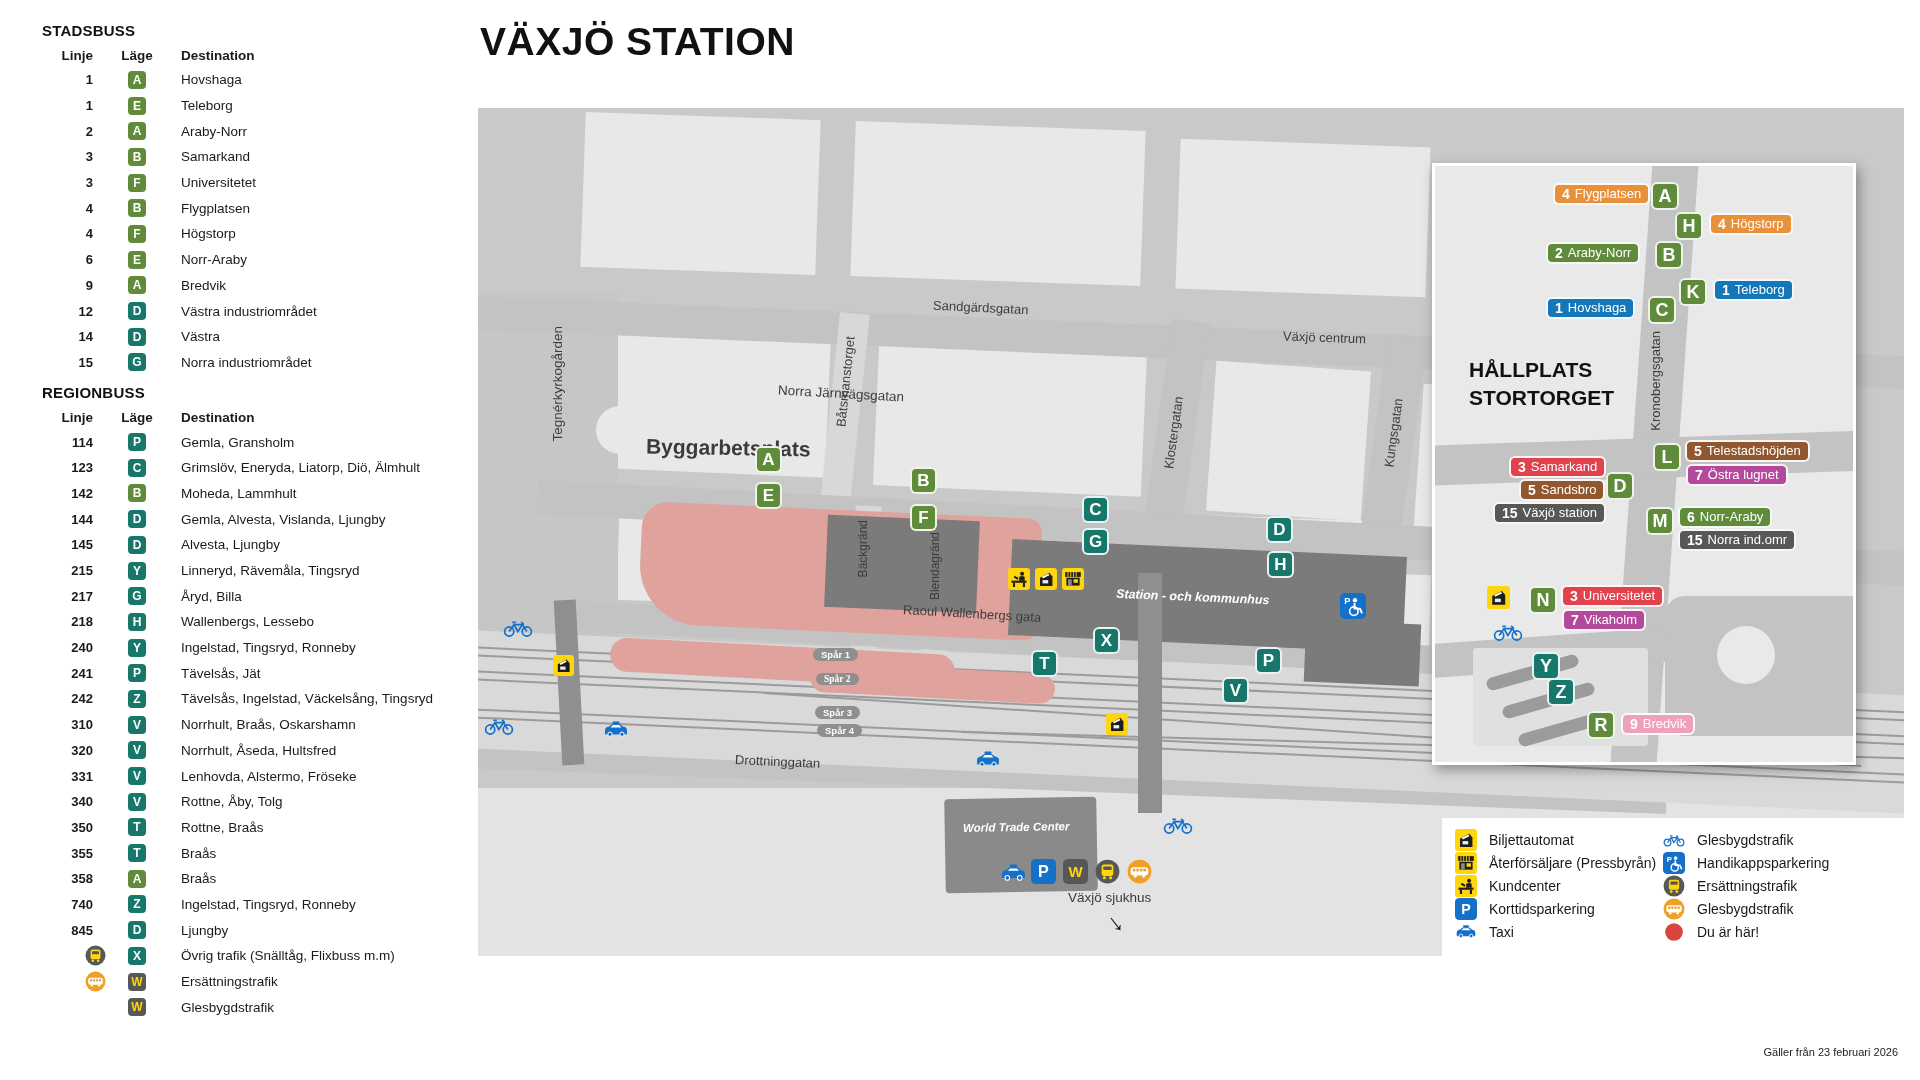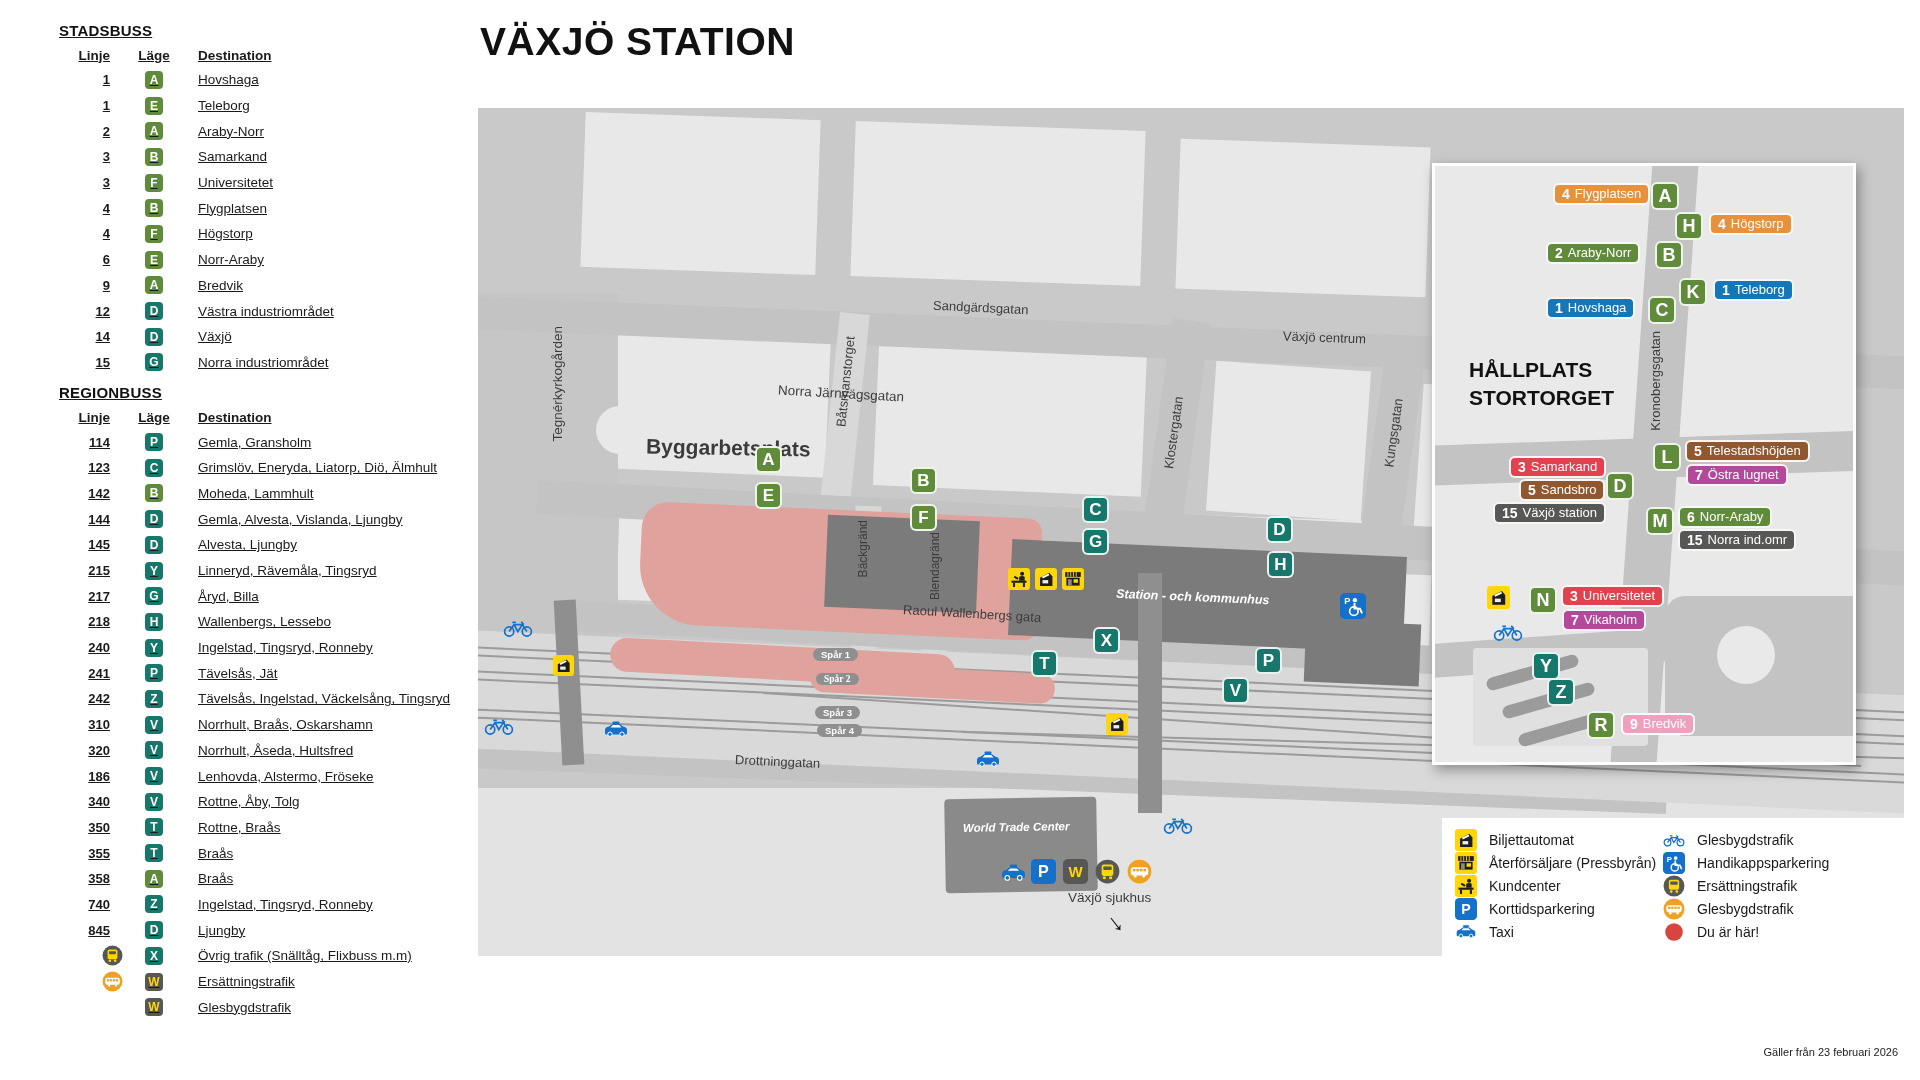--- a/index.html
+++ b/index.html
@@ -7,7 +7,7 @@
   #stage { position:relative; width:1920px; height:1080px; background:#fff; overflow:hidden; }
 
   
-  #sidebar { position:absolute; left:50px; top:22px; width:420px;text-decoration:underline; }
+  #sidebar { position:absolute; left:33px; top:22px; width:420px; }
   .tbl-heading { font-size:15px; font-weight:bold; color:#111; margin:0 0 4px 9px; letter-spacing:.2px; }
   .cols { display:flex; font-weight:bold; font-size:13.5px; height:24px; align-items:center; }
   .col-linje { width:60px; text-align:right; }

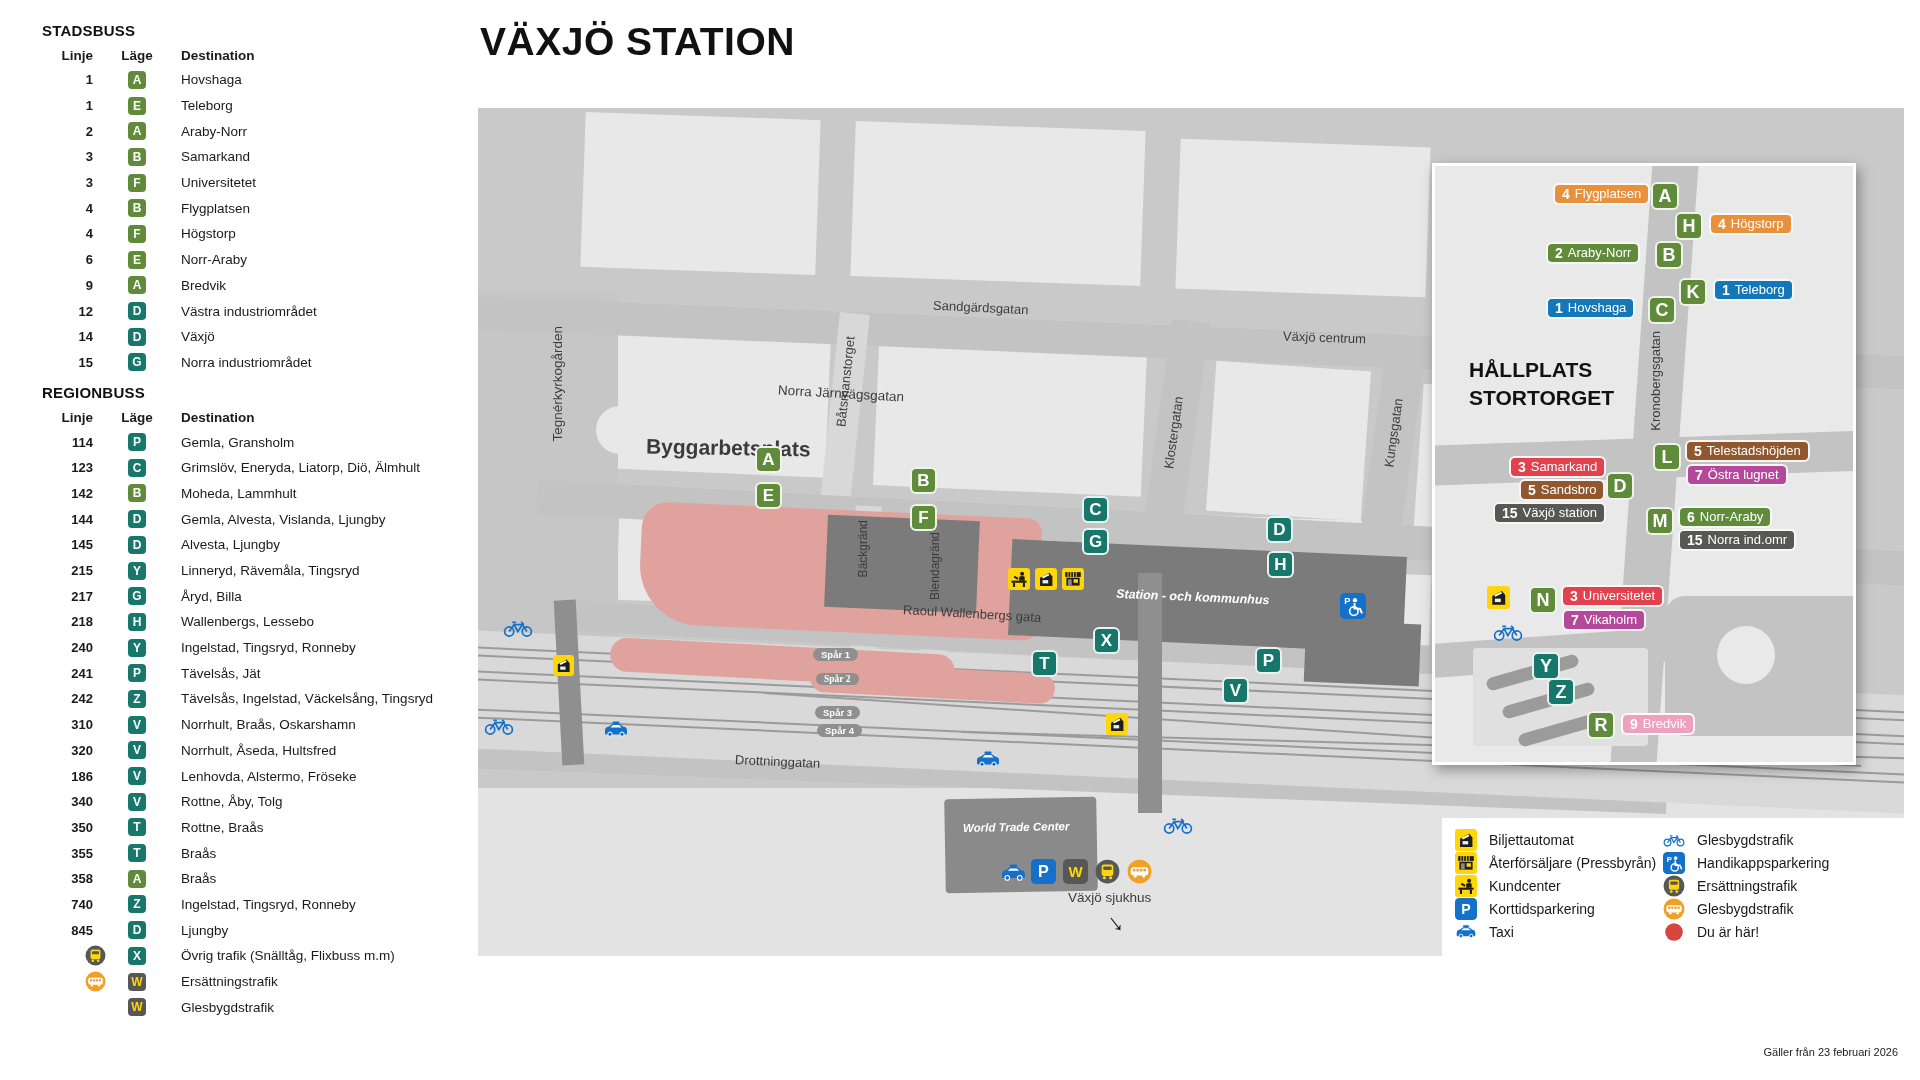--- a/index.html
+++ b/index.html
@@ -175,7 +175,7 @@
             <span class="circ"></span>
             <span class="badge-s teal">D</span>
           </span>
-          <span class="dest">Växjö</span>
+          <span class="dest">Västra</span>
         </div>
 
         <div class="srow">

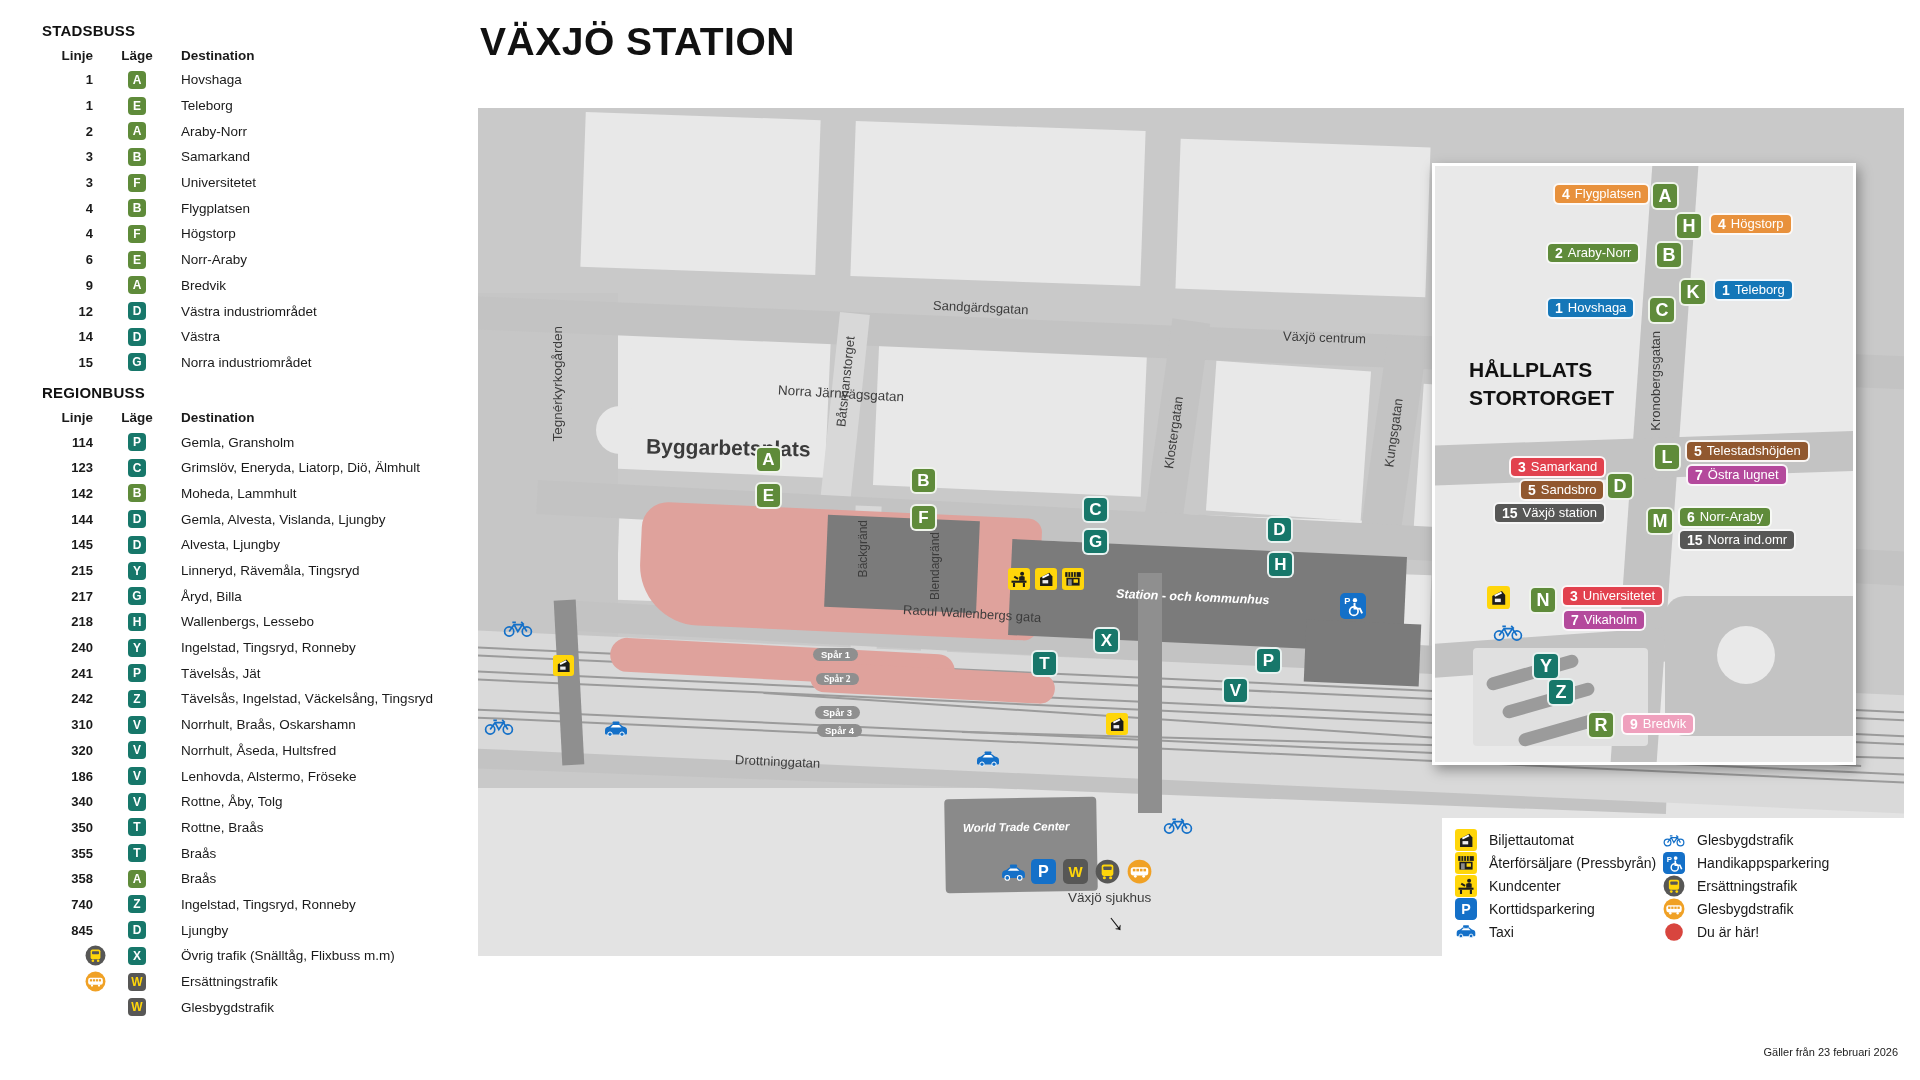--- a/index.html
+++ b/index.html
@@ -313,7 +313,7 @@
         </div>
 
         <div class="srow">
-          <span class="linje">186</span>
+          <span class="linje">331</span>
           <span class="lage-cell">
             <span class="circ"></span>
             <span class="badge-s teal">V</span>

